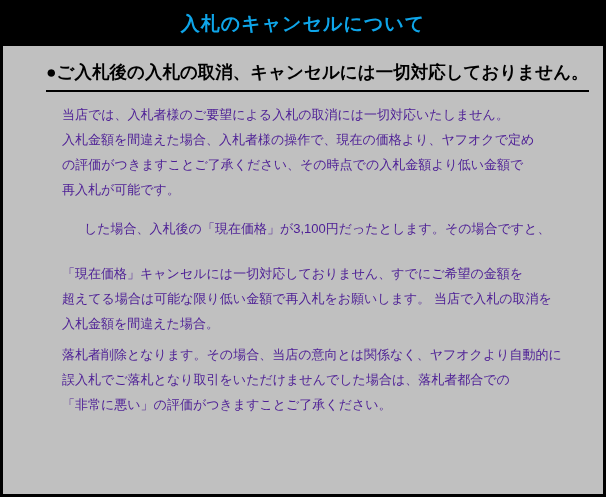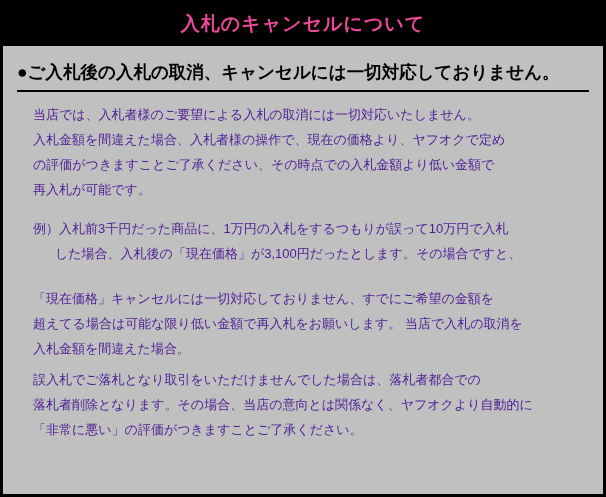--- a/index.html
+++ b/index.html
@@ -23,7 +23,7 @@
   }
   .title-bar {
     background: #000000;
-    color: #ec4899;
+    color: #0ea5e9;
     text-align: center;
     font-size: 19px;
     font-weight: bold;

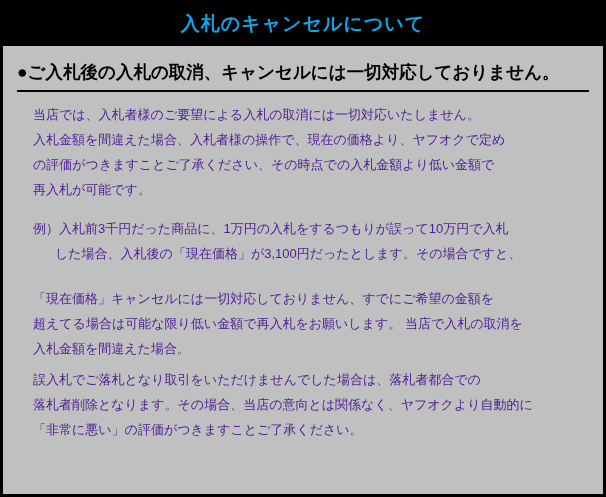--- a/index.html
+++ b/index.html
@@ -32,6 +32,7 @@
   }
   .body-area {
     padding: 0 14px;
+    margin-left: 29px;
   }
   .headline {
     font-size: 17.5px;

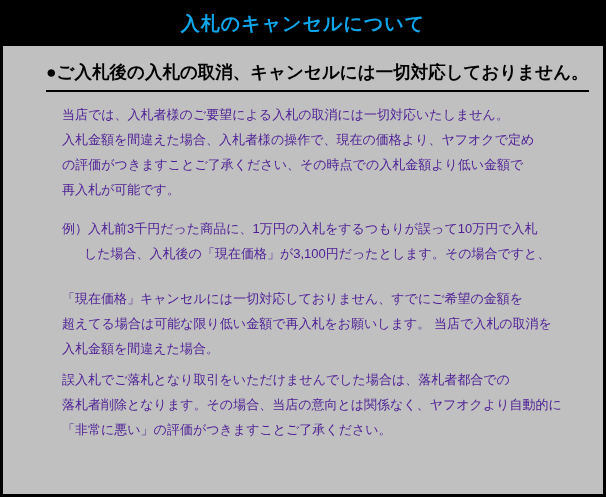--- a/index.html
+++ b/index.html
@@ -86,7 +86,6 @@
     <div class="gap-sm"></div>
 
     <div class="para">
-      <div class="line">例）入札前3千円だった商品に、1万円の入札をするつもりが誤って10万円で入札</div>
       <div class="line ind1">した場合、入札後の「現在価格」が3,100円だったとします。その場合ですと、</div>
     </div>
 

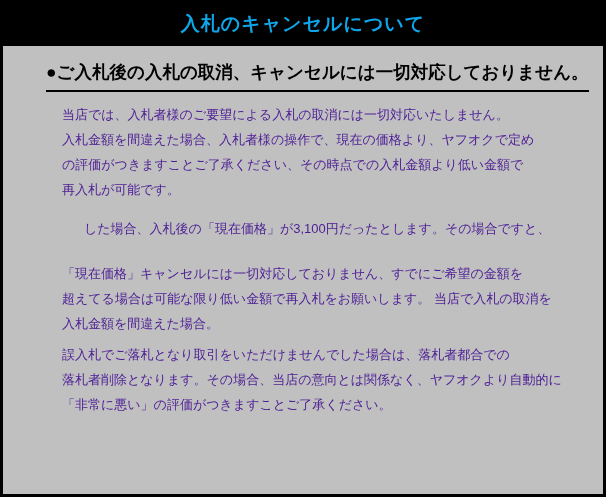--- a/index.html
+++ b/index.html
@@ -100,8 +100,8 @@
     <div class="gap-xs"></div>
 
     <div class="para">
+      <div class="line">落札者削除となります。その場合、当店の意向とは関係なく、ヤフオクより自動的に</div>
       <div class="line">誤入札でご落札となり取引をいただけませんでした場合は、落札者都合での</div>
-      <div class="line">落札者削除となります。その場合、当店の意向とは関係なく、ヤフオクより自動的に</div>
       <div class="line">「非常に悪い」の評価がつきますことご了承ください。</div>
     </div>
 

